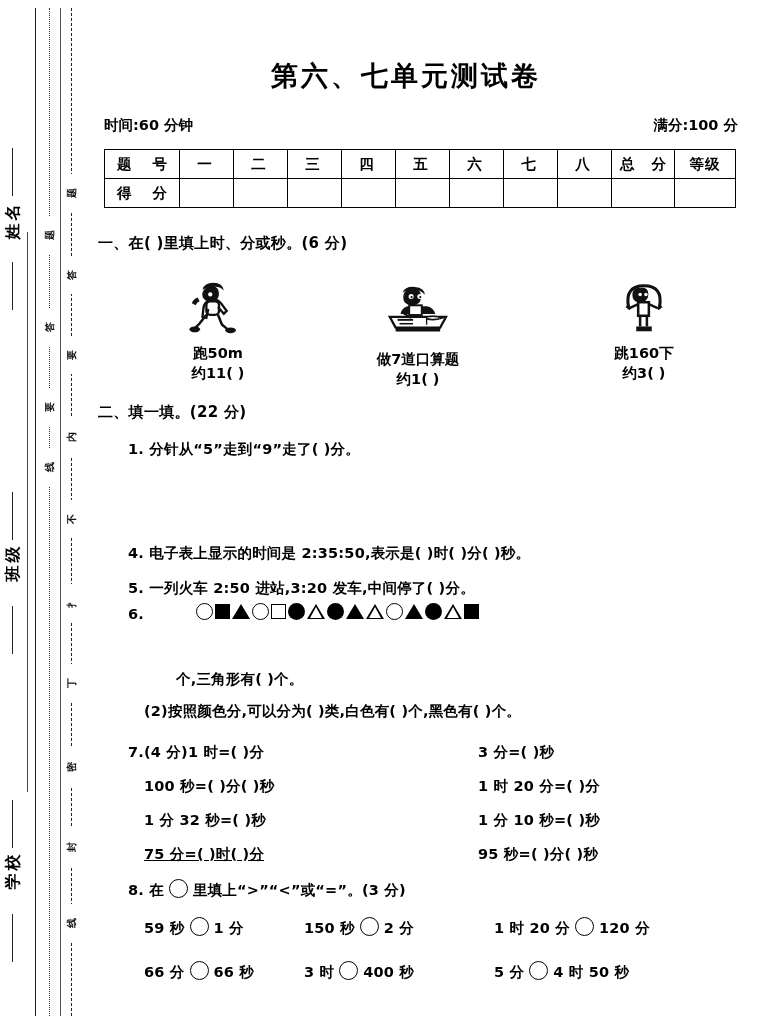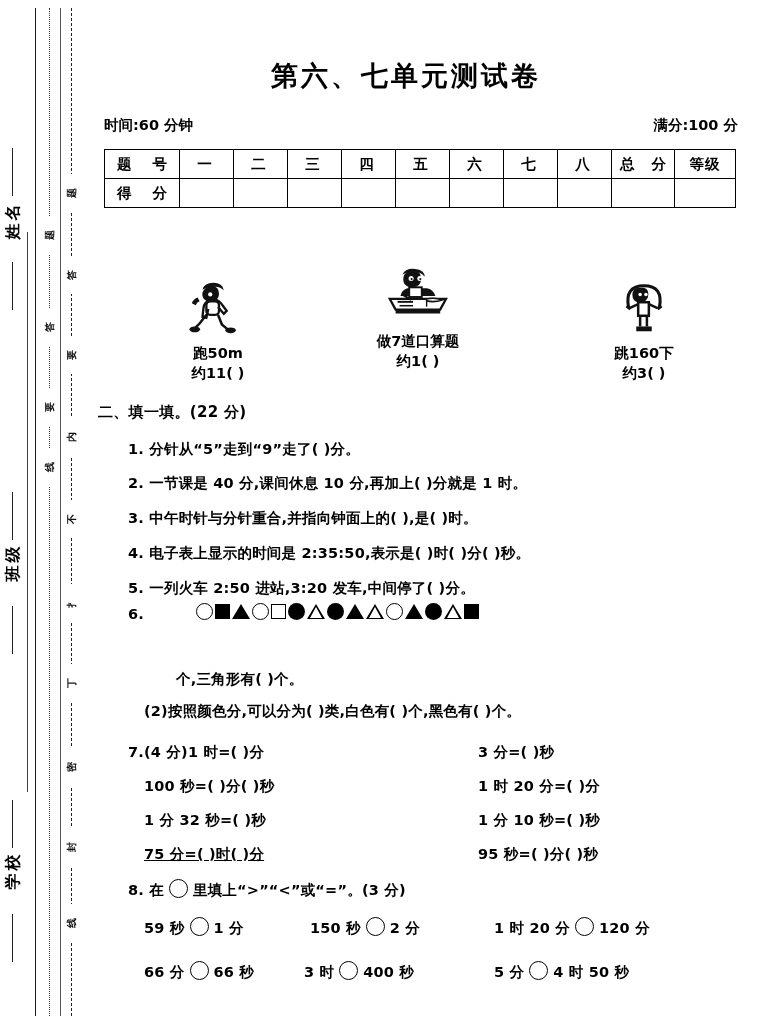--- a/index.html
+++ b/index.html
@@ -304,6 +304,7 @@
   </tbody>
     </table>
 
+  <div class="sec-head" style="left:12px; top:234px;">一、在(      )里填上时、分或秒。(6 分)</div>
 
   <div class="pic-block" style="left:52px; top:278px; width:160px;">
     <svg class="pic-art" viewBox="0 0 64 64">

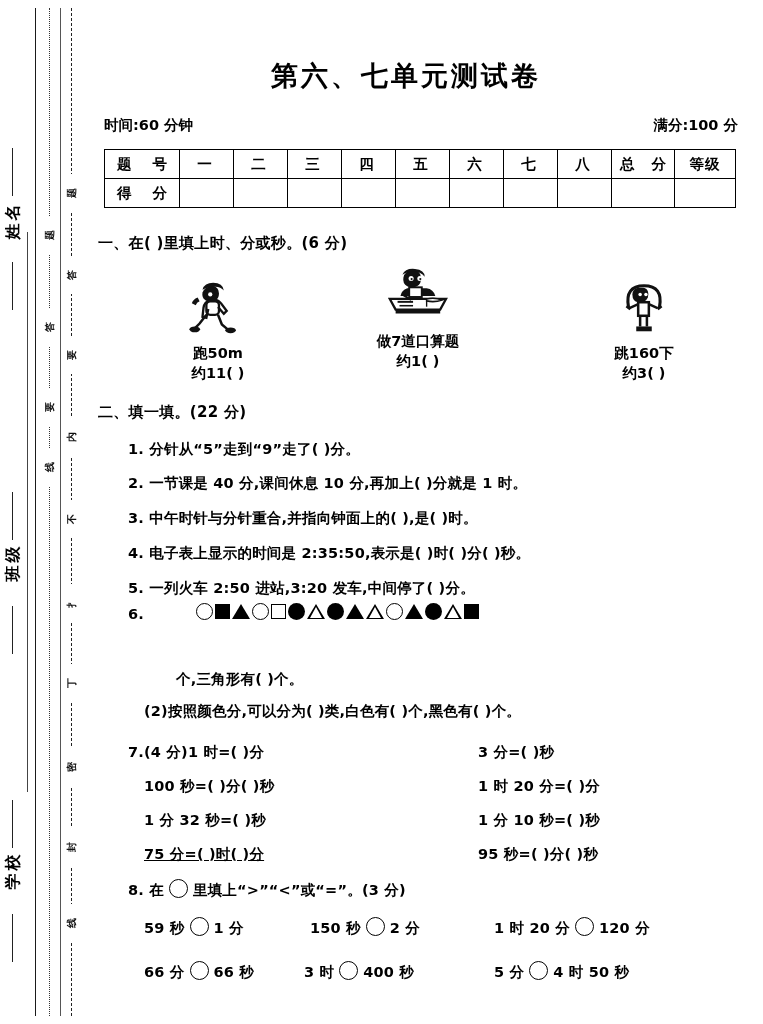--- a/index.html
+++ b/index.html
@@ -324,7 +324,7 @@
     <div>约11(    )</div>
   </div>
 
-  <div class="pic-block" style="left:232px; top:266px; width:200px;">
+  <div class="pic-block" style="left:232px; top:284px; width:200px;">
     <svg class="pic-art" viewBox="0 0 70 64">
       <path d="M30 4 q-9 1 -10 8 q-1 6 4 9 q5 3 10 0 q5 -3 4 -10 q-1 -7 -8 -7z" fill="#111"></path>
       <circle cx="28" cy="13" r="2.6" fill="#fff"></circle>

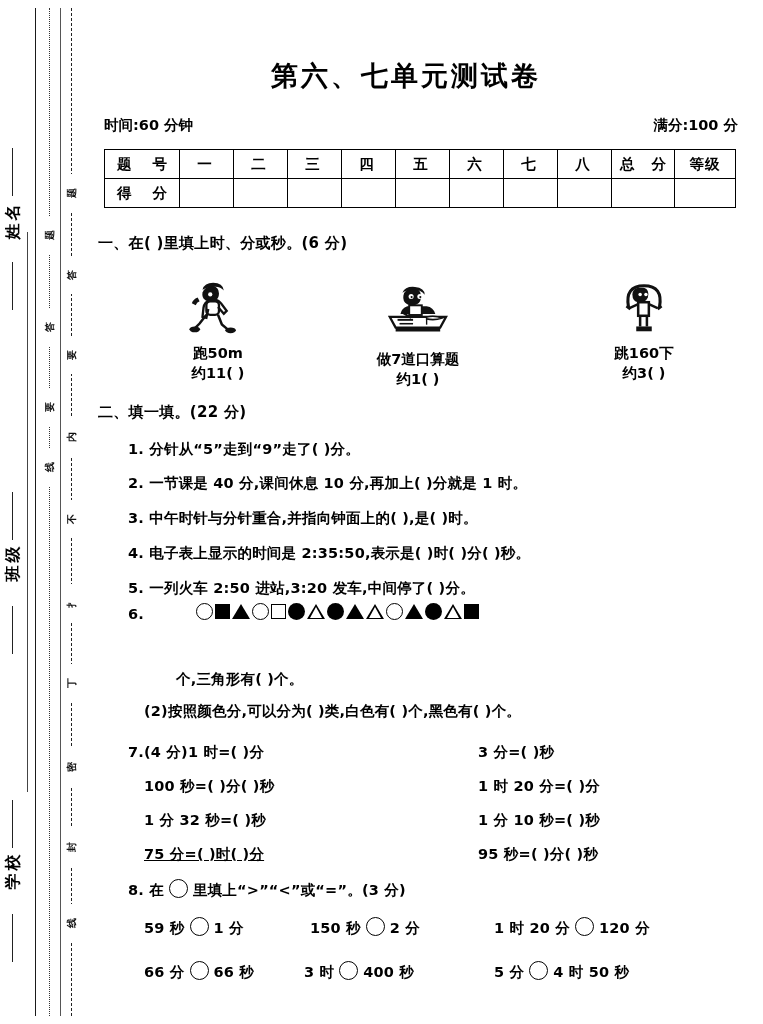--- a/index.html
+++ b/index.html
@@ -368,7 +368,6 @@
   <div class="sec-head" style="left:12px; top:403px;">二、填一填。(22 分)</div>
 
   <div class="qline" style="left:42px; top:440px;">1. 分针从“5”走到“9”走了(      )分。</div>
-  <div class="qline" style="left:42px; top:474px;">2. 一节课是 40 分,课间休息 10 分,再加上(      )分就是 1 时。</div>
   <div class="qline" style="left:42px; top:509px;">3. 中午时针与分针重合,并指向钟面上的(      ),是(      )时。</div>
   <div class="qline" style="left:42px; top:544px;">4. 电子表上显示的时间是 2:35:50,表示是(      )时(      )分(      )秒。</div>
   <div class="qline" style="left:42px; top:579px;">5. 一列火车 2:50 进站,3:20 发车,中间停了(      )分。</div>

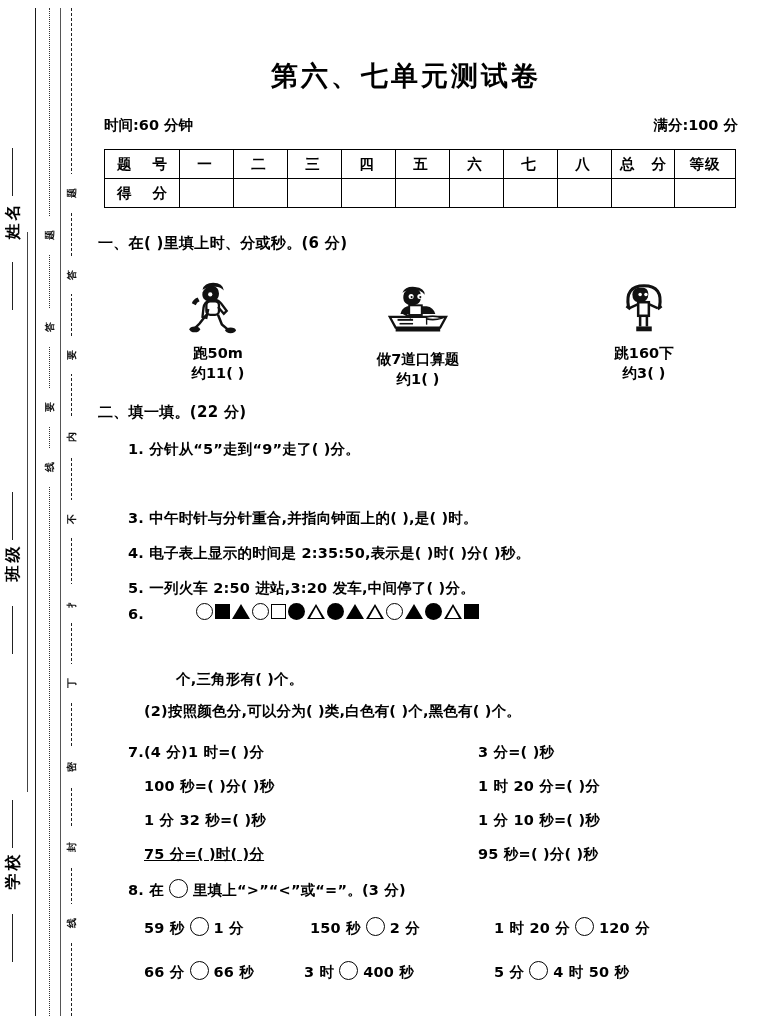--- a/index.html
+++ b/index.html
@@ -368,7 +368,6 @@
   <div class="sec-head" style="left:12px; top:403px;">二、填一填。(22 分)</div>
 
   <div class="qline" style="left:42px; top:440px;">1. 分针从“5”走到“9”走了(      )分。</div>
-  <div class="qline" style="left:42px; top:509px;">3. 中午时针与分针重合,并指向钟面上的(      ),是(      )时。</div>
   <div class="qline" style="left:42px; top:544px;">4. 电子表上显示的时间是 2:35:50,表示是(      )时(      )分(      )秒。</div>
   <div class="qline" style="left:42px; top:579px;">5. 一列火车 2:50 进站,3:20 发车,中间停了(      )分。</div>
 

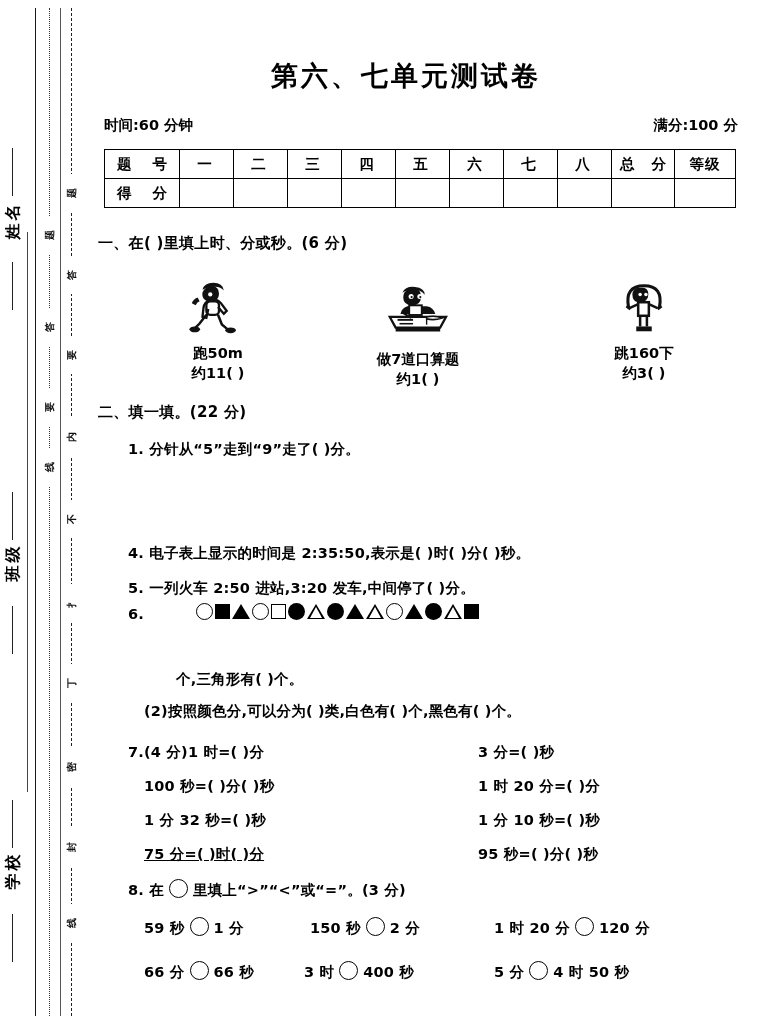--- a/index.html
+++ b/index.html
@@ -410,7 +410,7 @@
   <div class="qline" style="left:58px; top:917px;text-align:center;">
     <span>59 秒</span><span class="ans-circle"></span><span>1 分</span>
   </div>
-  <div class="qline" style="left:224px; top:917px;">
+  <div class="qline" style="left:218px; top:917px;">
     <span>150 秒</span><span class="ans-circle"></span><span>2 分</span>
   </div>
   <div class="qline" style="left:408px; top:917px;">

